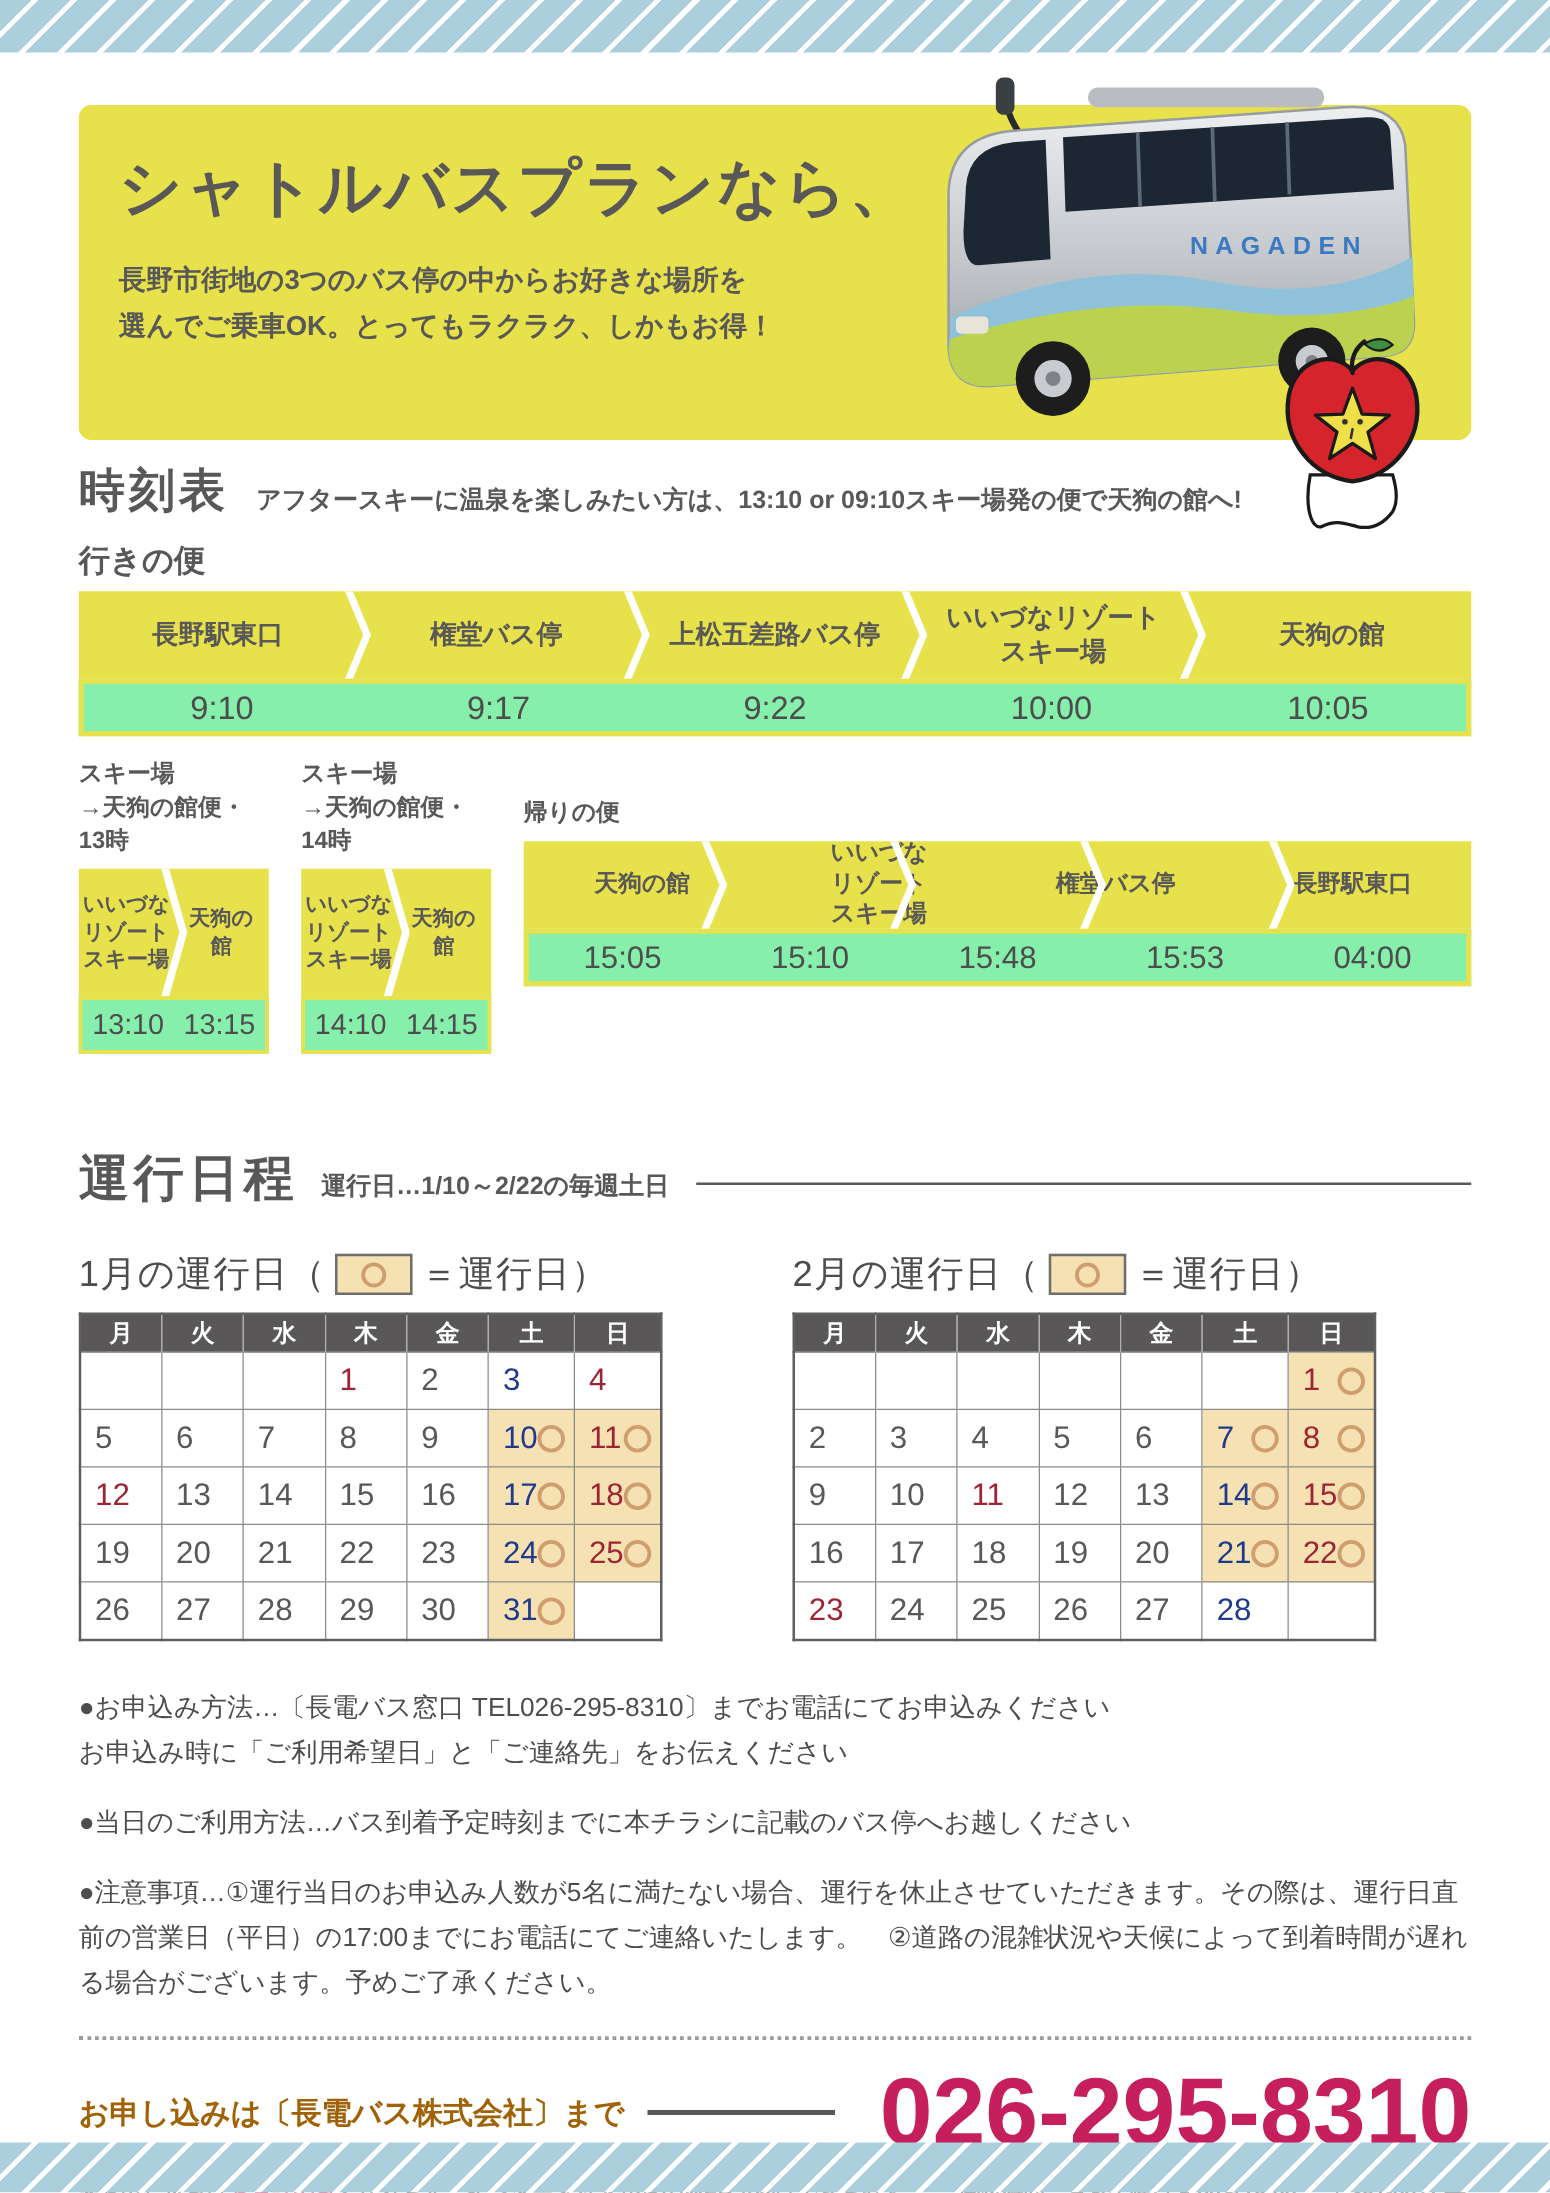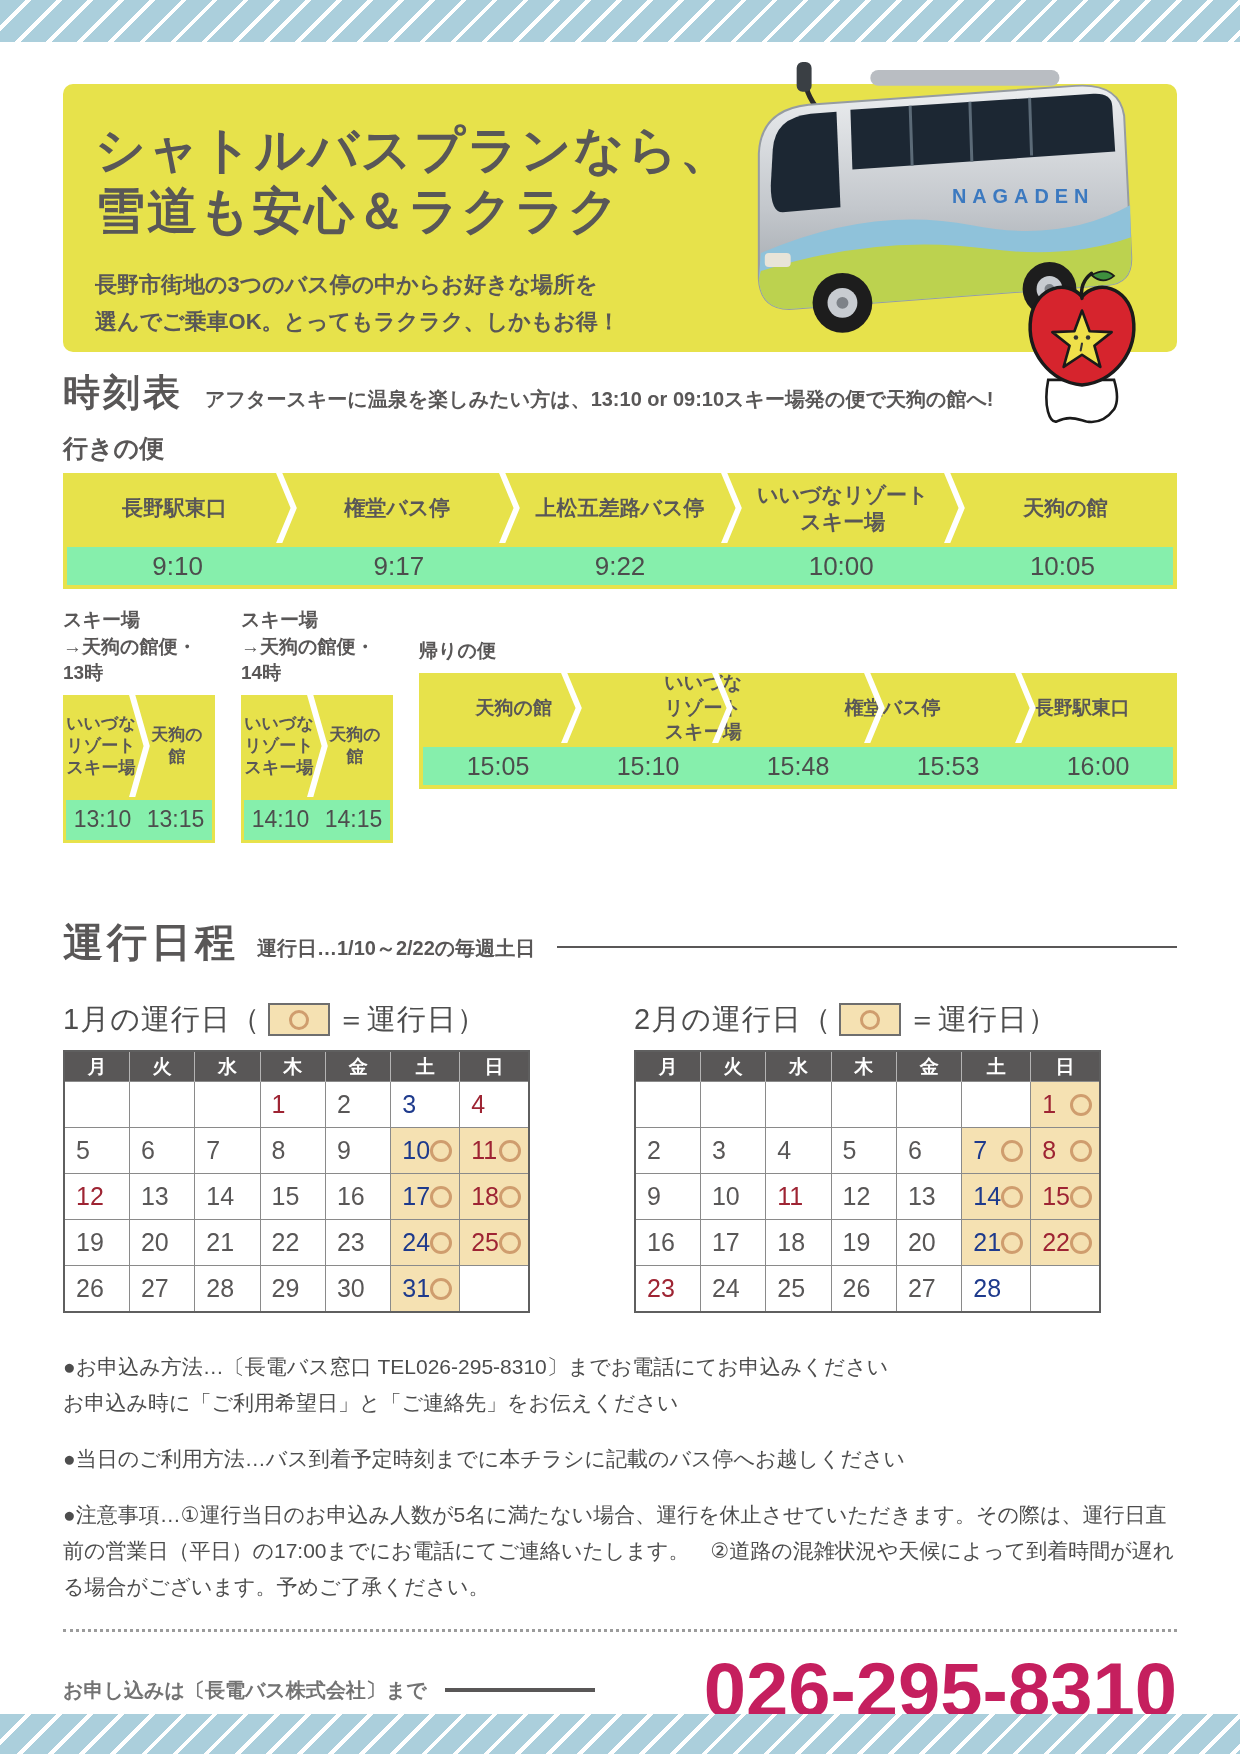--- a/index.html
+++ b/index.html
@@ -131,7 +131,7 @@
   </svg>
 
   <div class="header-text">
-    <h1><span>シャトルバスプランなら、</span><br><span>雪道も安心＆ラクラク</span></h1>
+    <h1><span>シャトルバスプランなら、</span><br></h1>
     <p class="header-sub" style="white-space:pre-line">長野市街地の3つのバス停の中からお好きな場所を
 選んでご乗車OK。とってもラクラク、しかもお得！</p>
   </div>

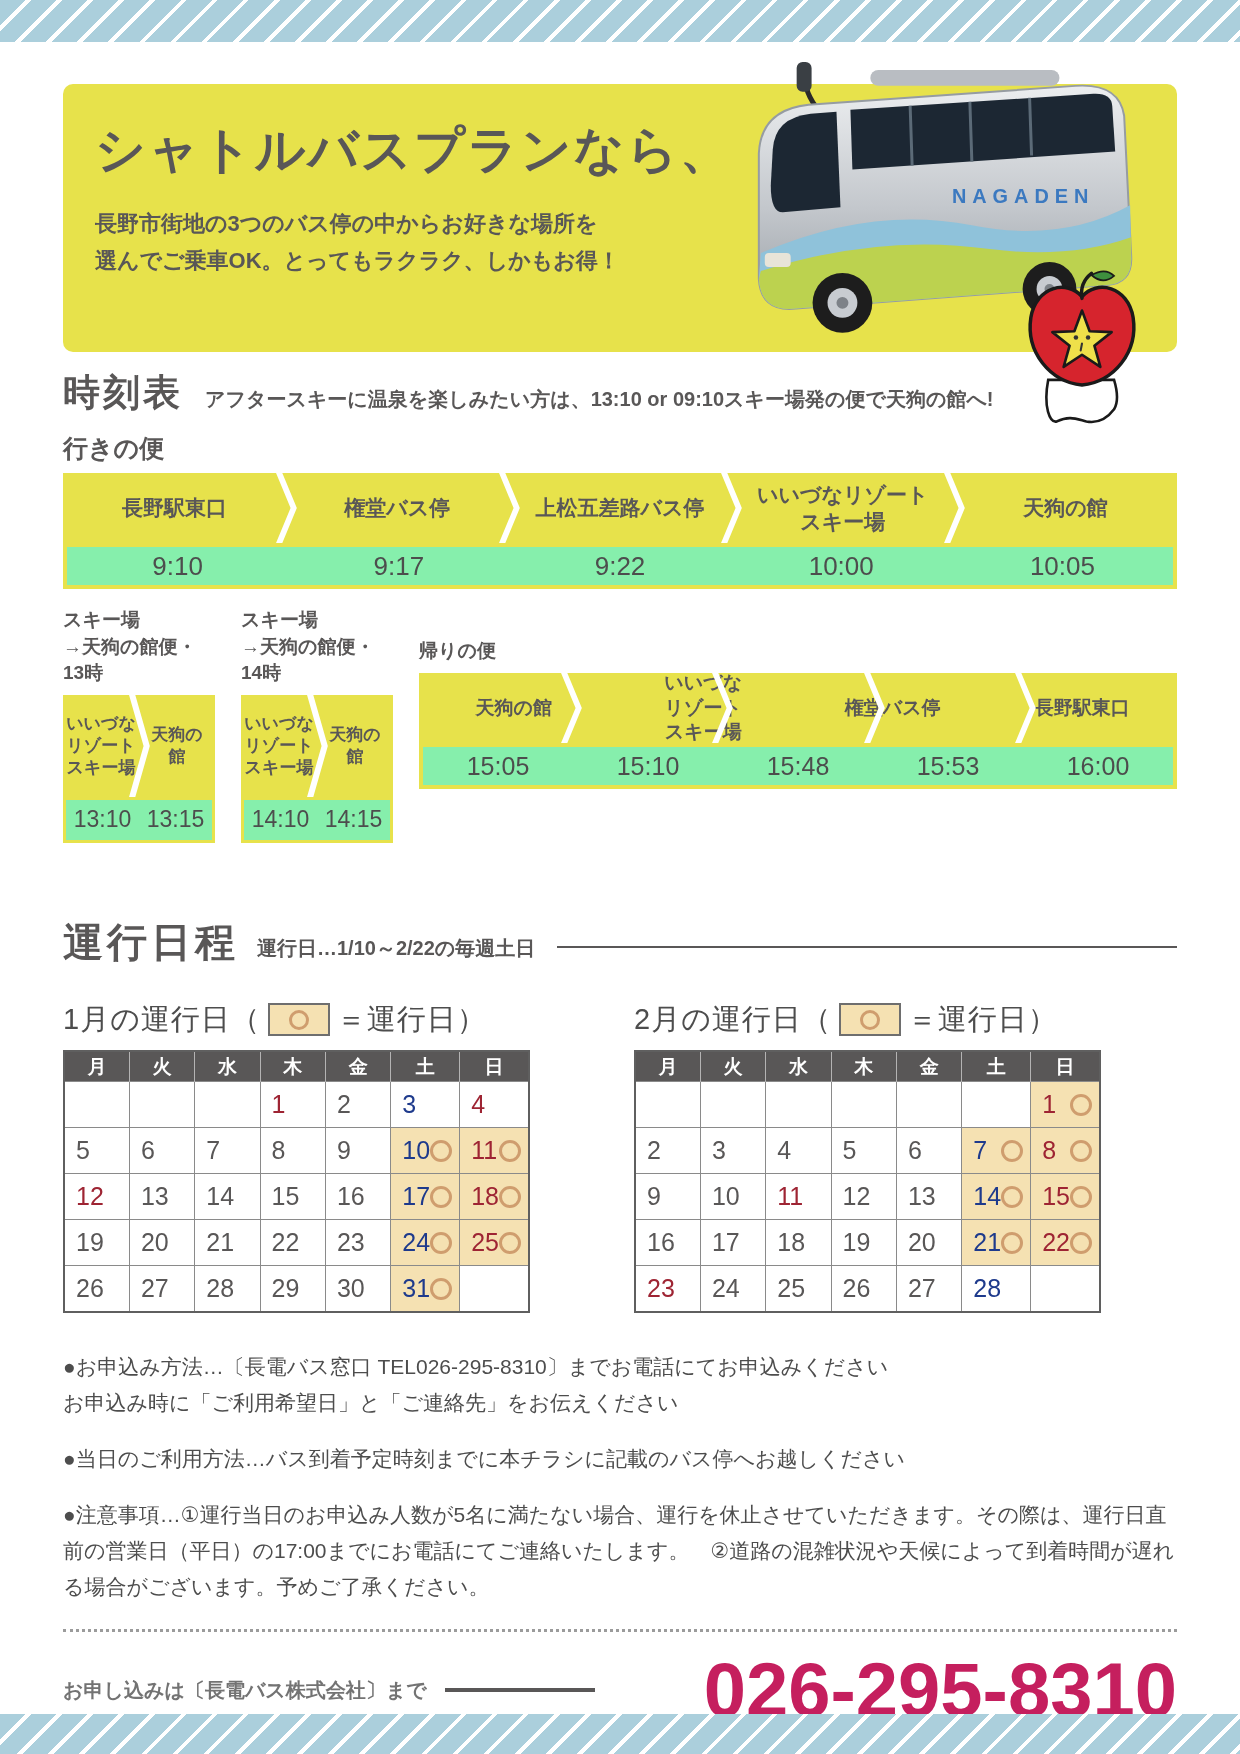--- a/index.html
+++ b/index.html
@@ -243,7 +243,7 @@
             <div class="time">15:10</div>
             <div class="time">15:48</div>
             <div class="time">15:53</div>
-            <div class="time">16:00</div>
+            <div class="time">04:00</div>
           </div>
       </div>
     </div>

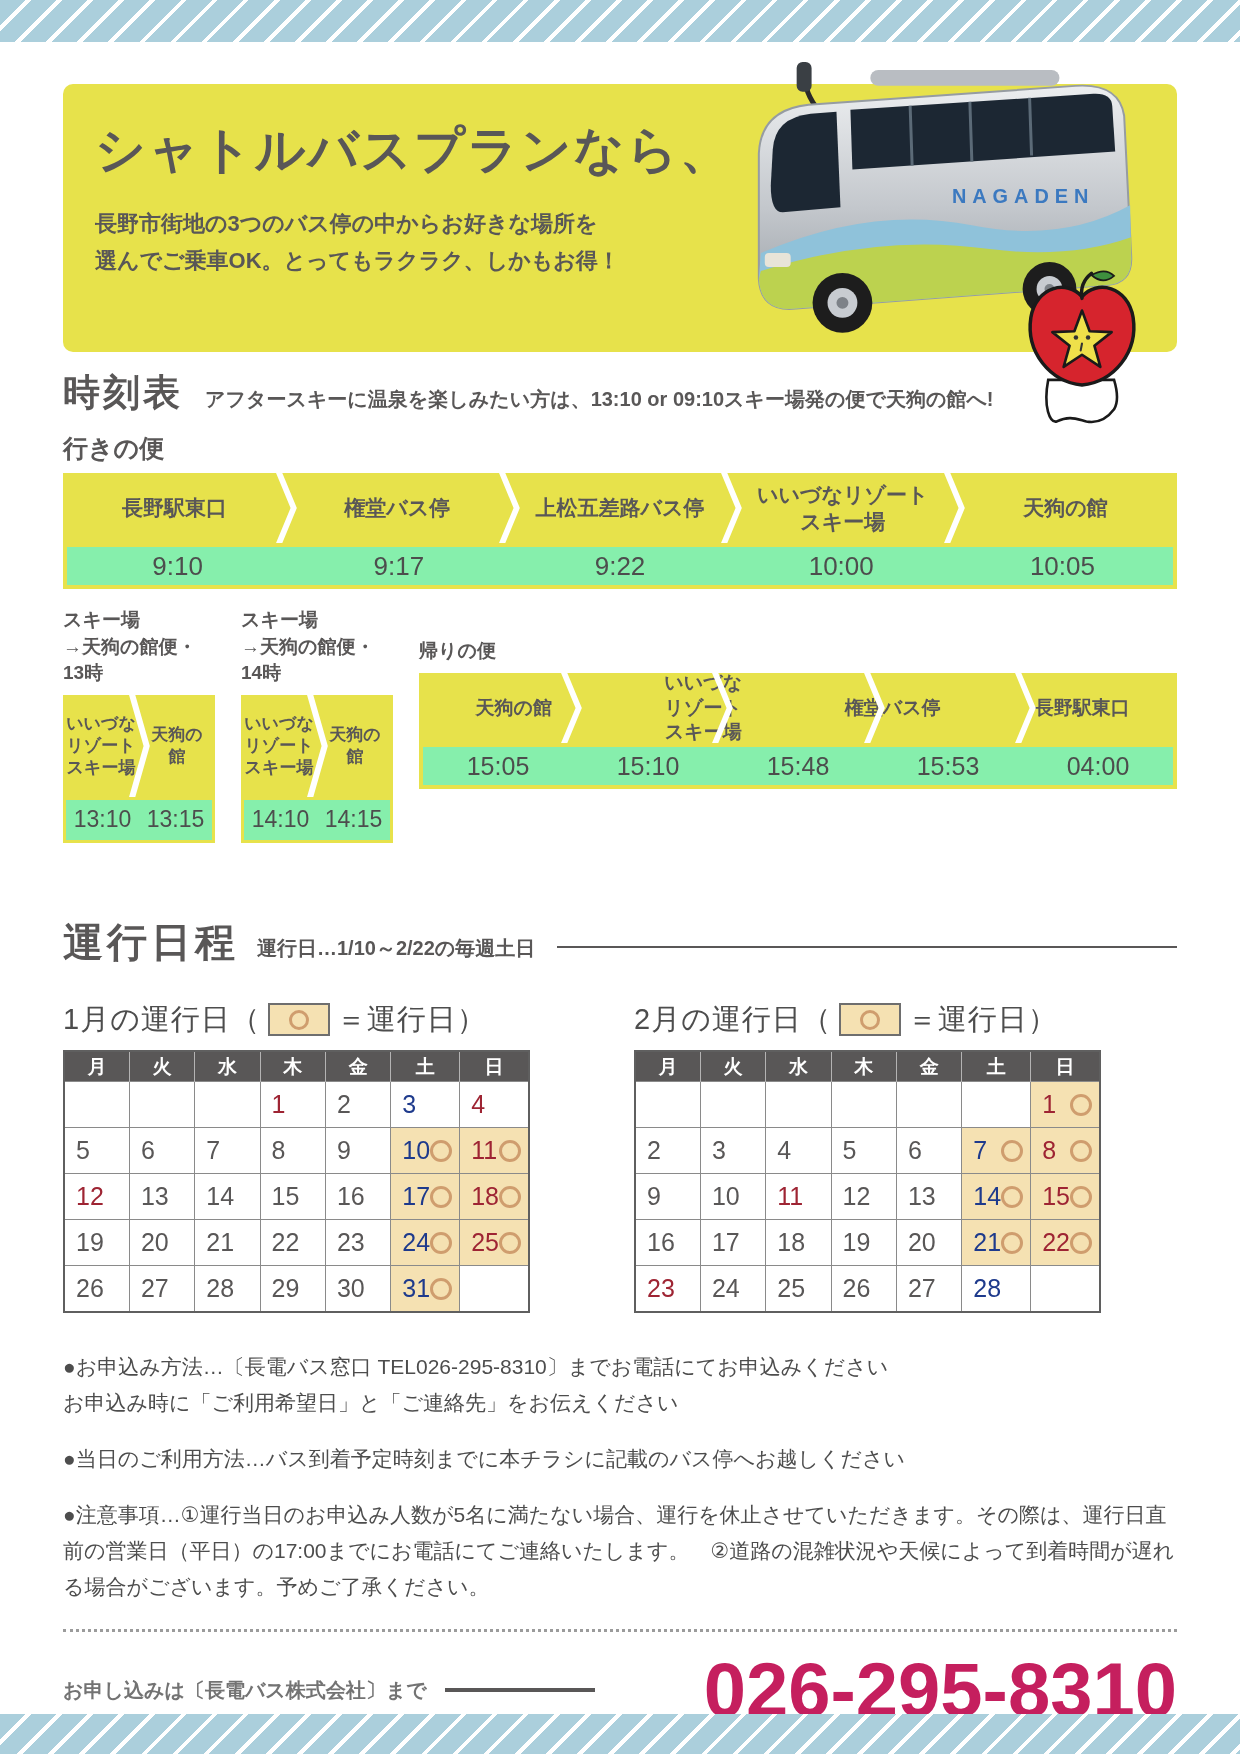--- a/index.html
+++ b/index.html
@@ -77,7 +77,7 @@
 .note{font-size:21px;line-height:1.72;white-space:pre-line;margin:0 0 20px;color:#4d4d4d;}
 .dotted{margin:24px 63px 0;border-top:3px dotted #9b9b9b;}
 .footer-row{margin:18px 63px 0;display:flex;align-items:center;}
-.apply-label{font-size:20px;font-weight:bold;color:#737373;}
+.apply-label{font-size:24px;font-weight:bold;color:#a16207;}
 .dash{width:150px;height:4px;background:var(--dark);margin-left:18px;}
 .phone{margin-left:auto;font-size:76px;font-weight:bold;color:var(--crimson);line-height:1.05;}
 .fineprint{margin:12px 63px 0;font-size:17px;font-weight:bold;color:#4d4d4d;}

